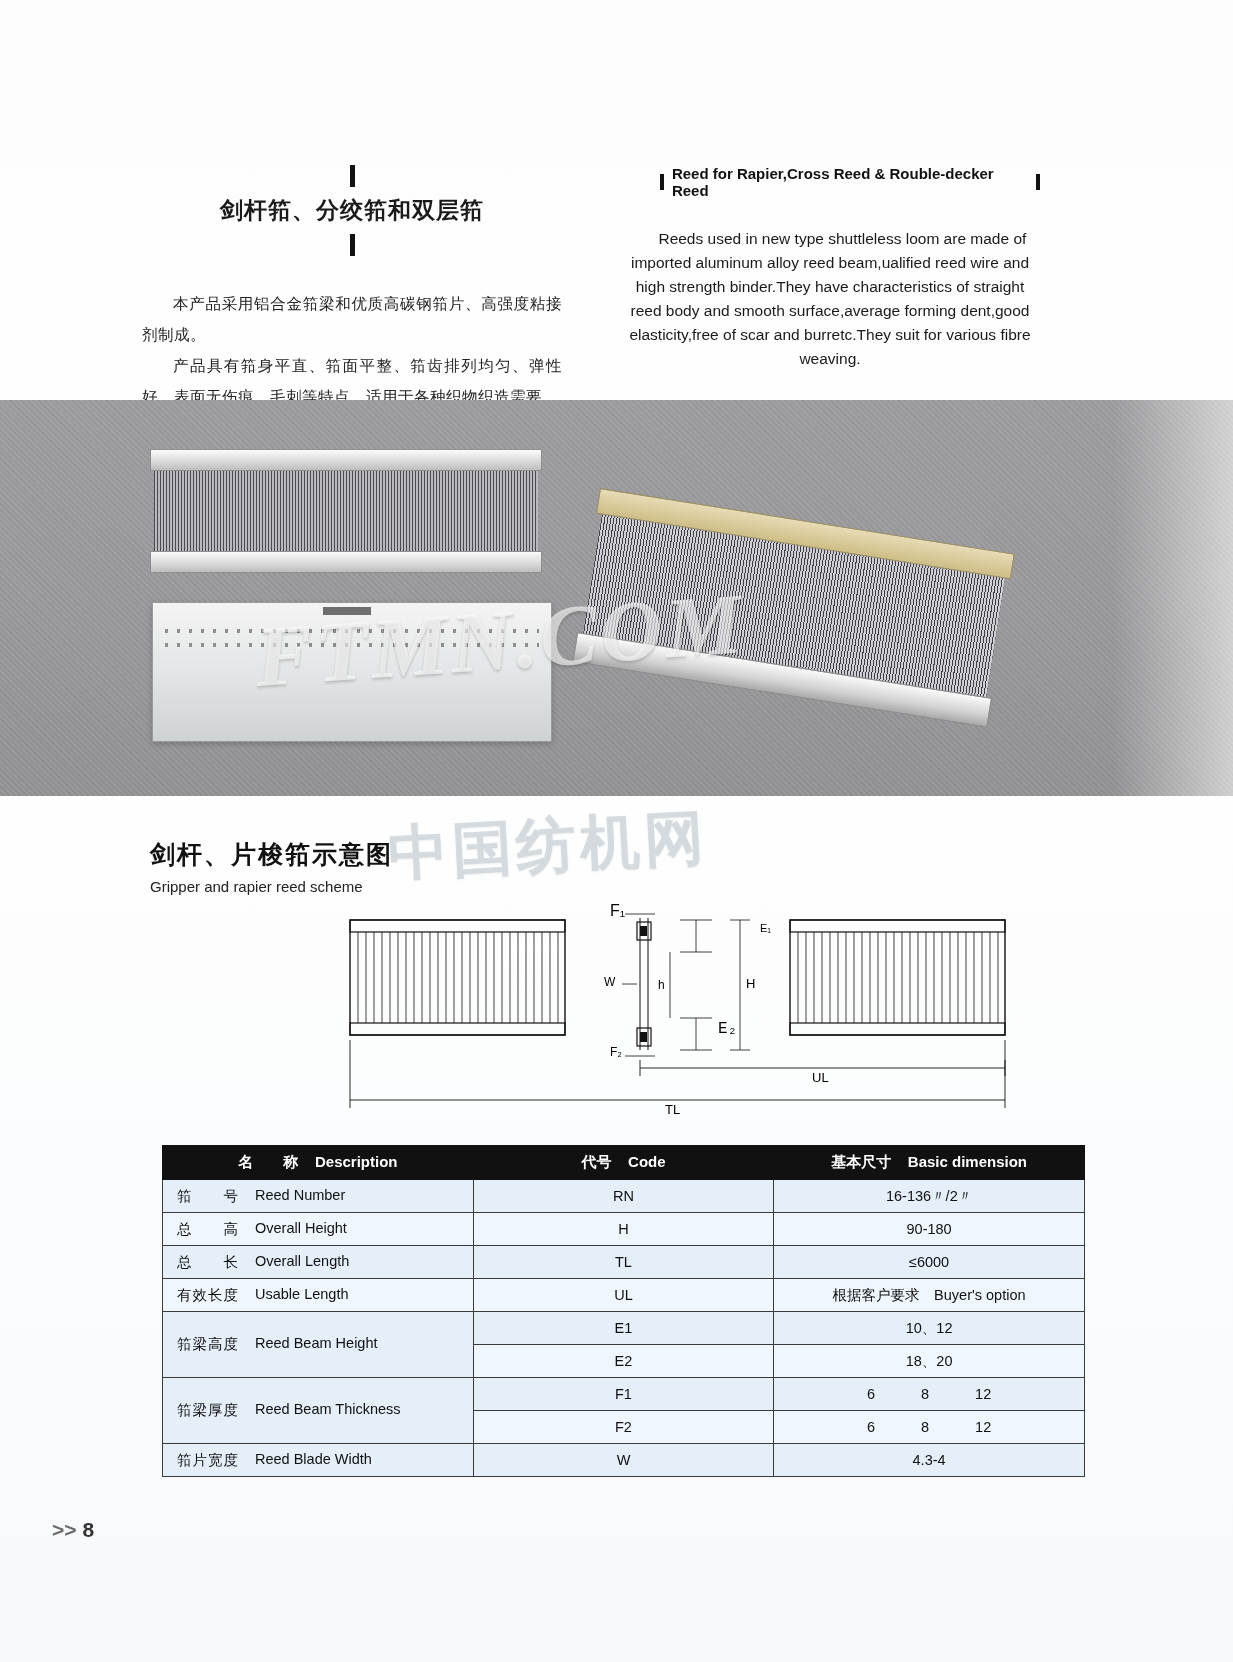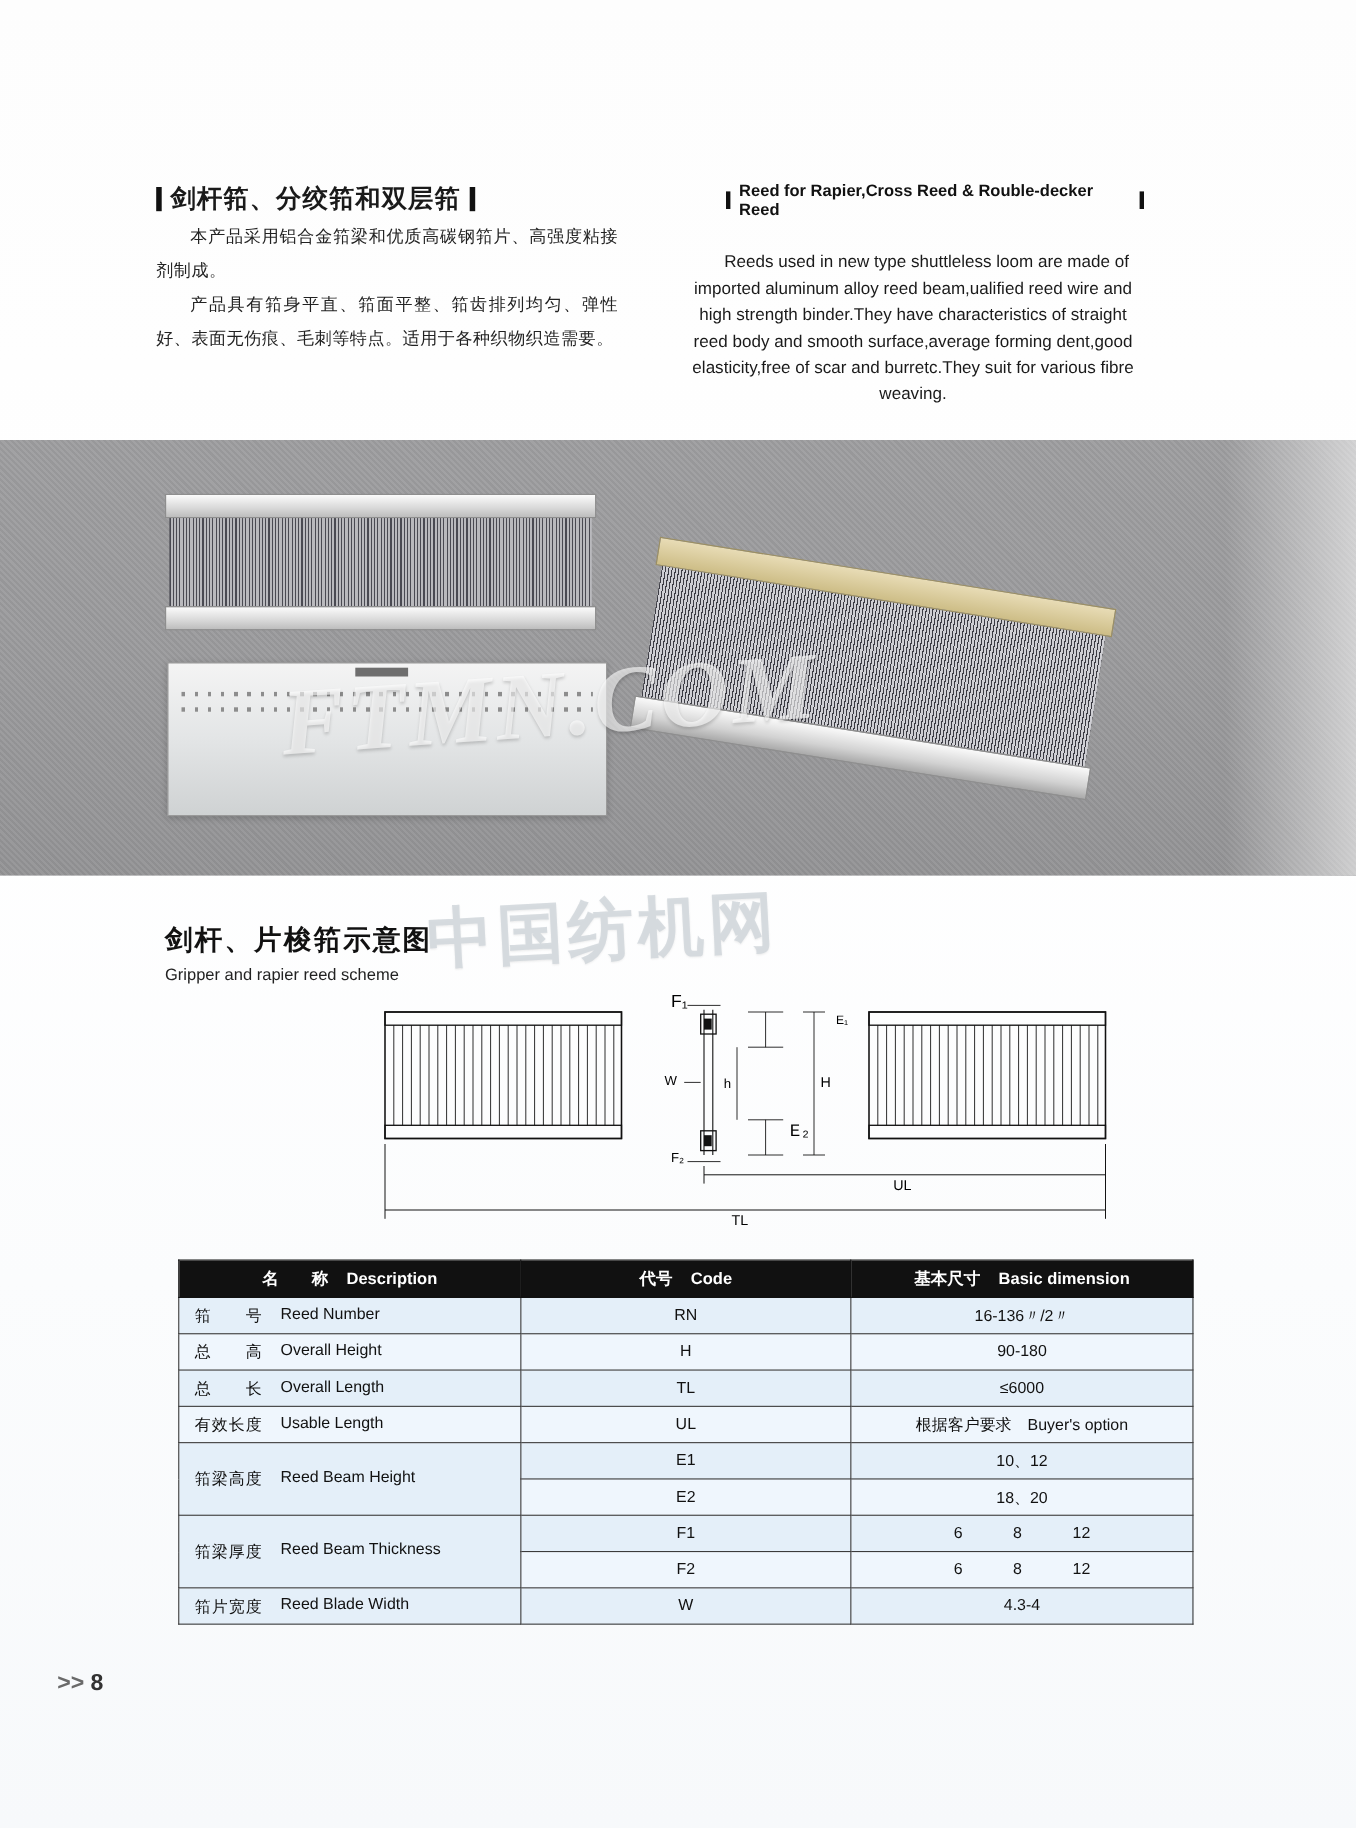--- a/index.html
+++ b/index.html
@@ -20,7 +20,7 @@
 
   .head-cn{
     font-size:23px;font-weight:bold;color:#1a1a1a;
-    letter-spacing:1px;display:flex;align-items:center;gap:8px;
+    letter-spacing:1px;display:flex;align-items:center;gap:8px;flex-direction:column;
   }
   .head-en{
     font-size:15px;font-weight:bold;color:#111;

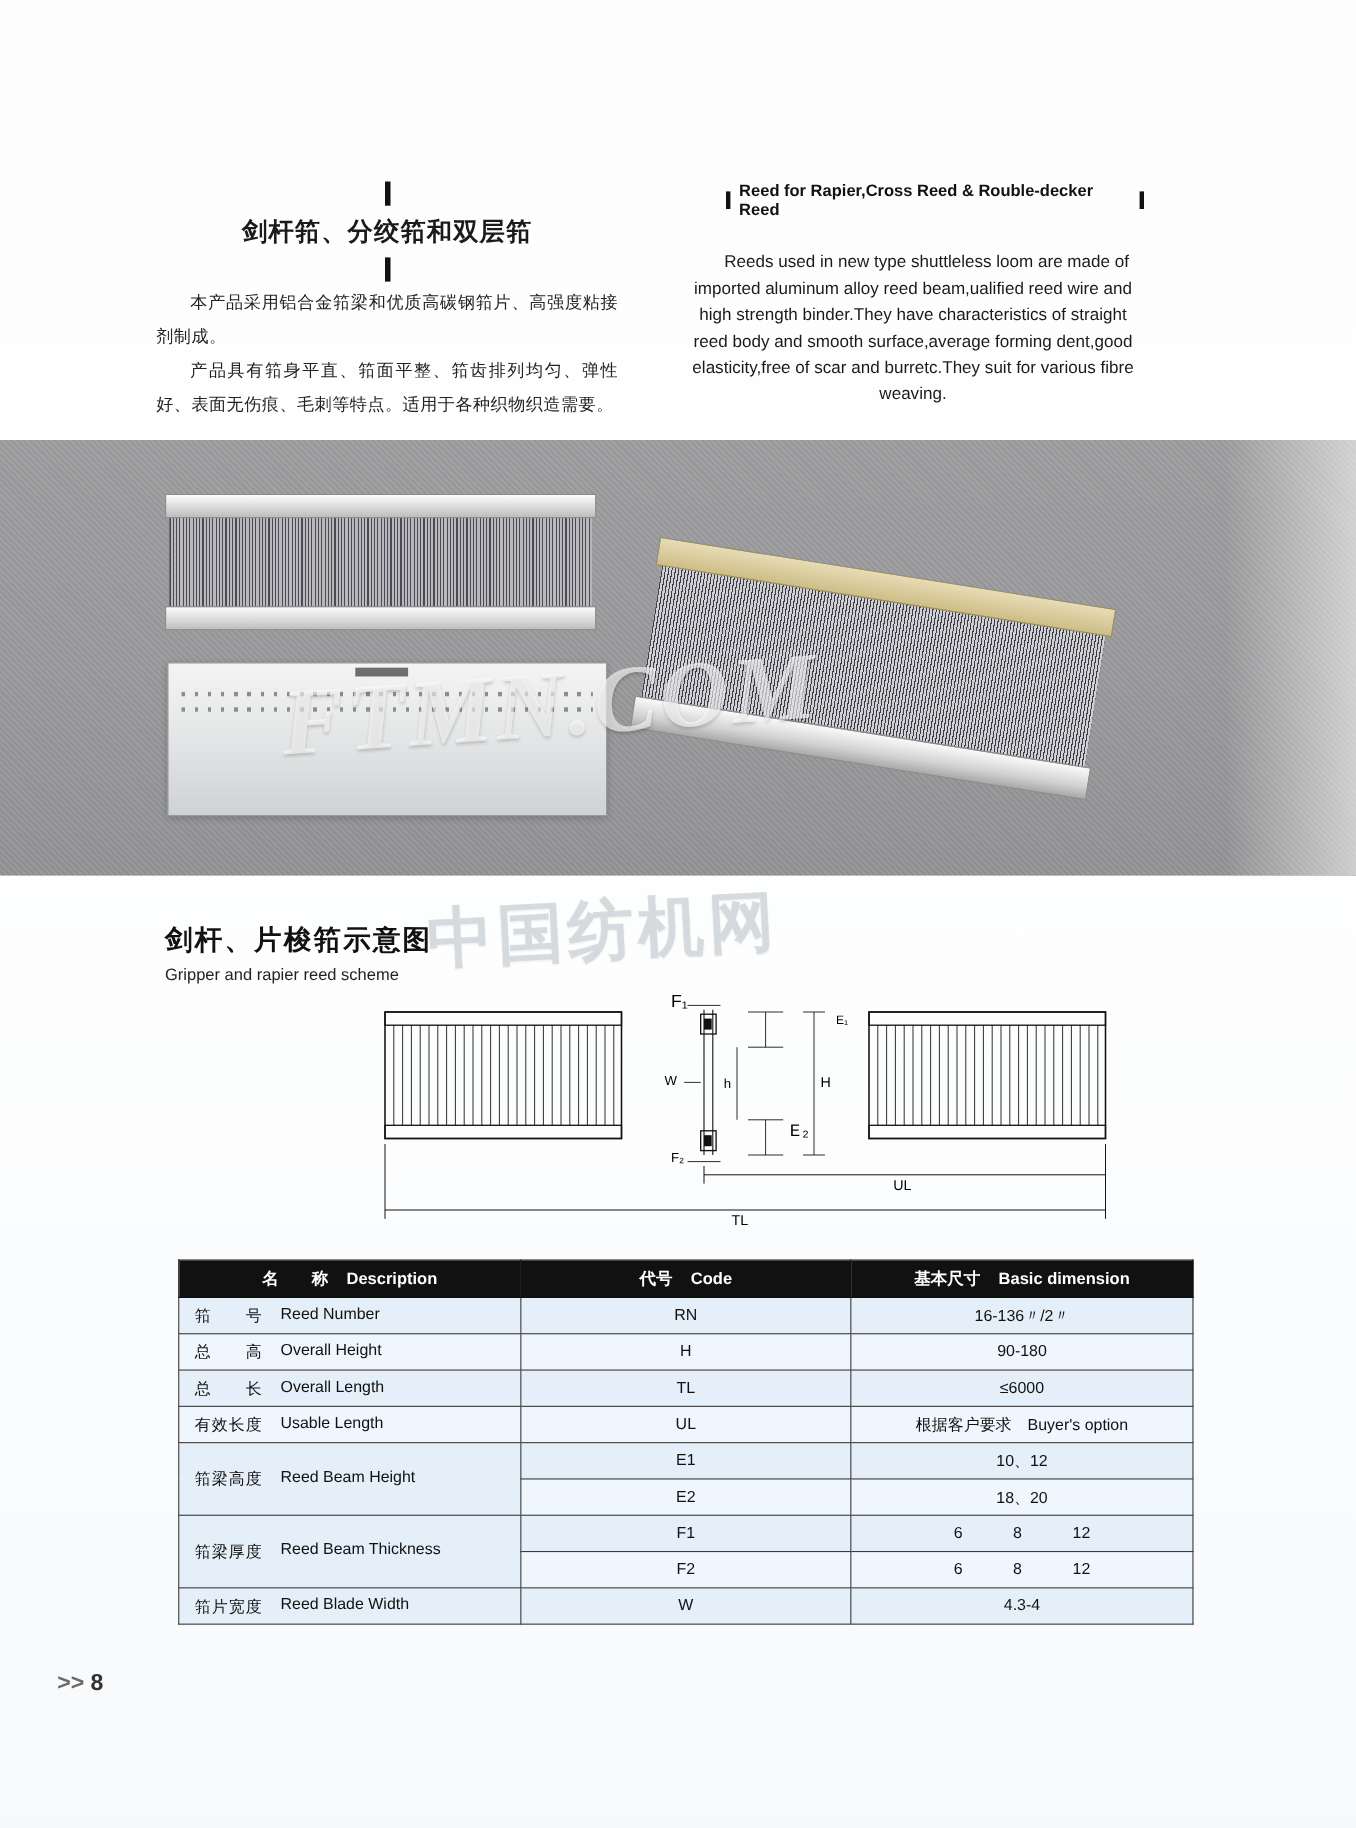--- a/index.html
+++ b/index.html
@@ -30,7 +30,7 @@
   .bar.sm{height:16px;width:4px;}
 
   .body-cn{
-    margin-top:4px;font-size:15.5px;line-height:31px;color:#222;
+    margin-top:32px;font-size:15.5px;line-height:31px;color:#222;
     text-align:justify;letter-spacing:0.5px;
   }
   .body-cn p{margin:0;text-indent:2em;}

